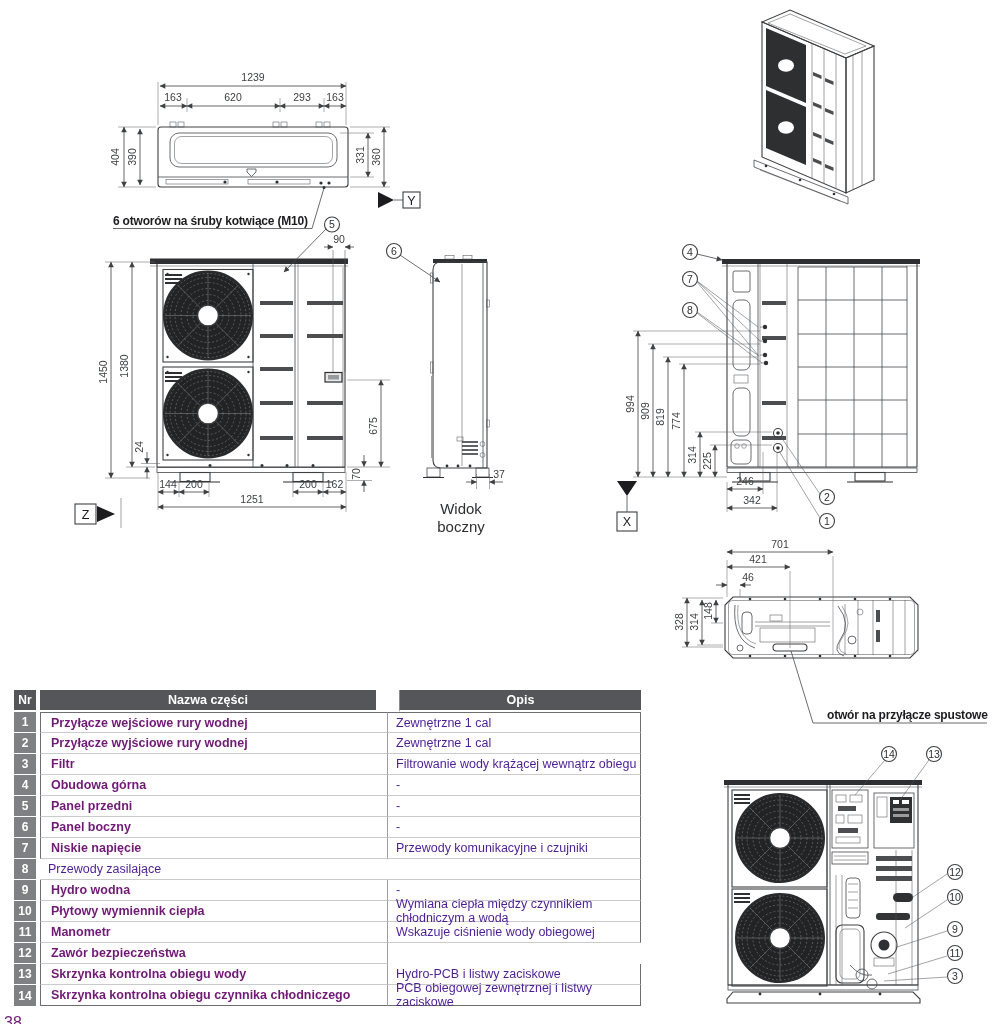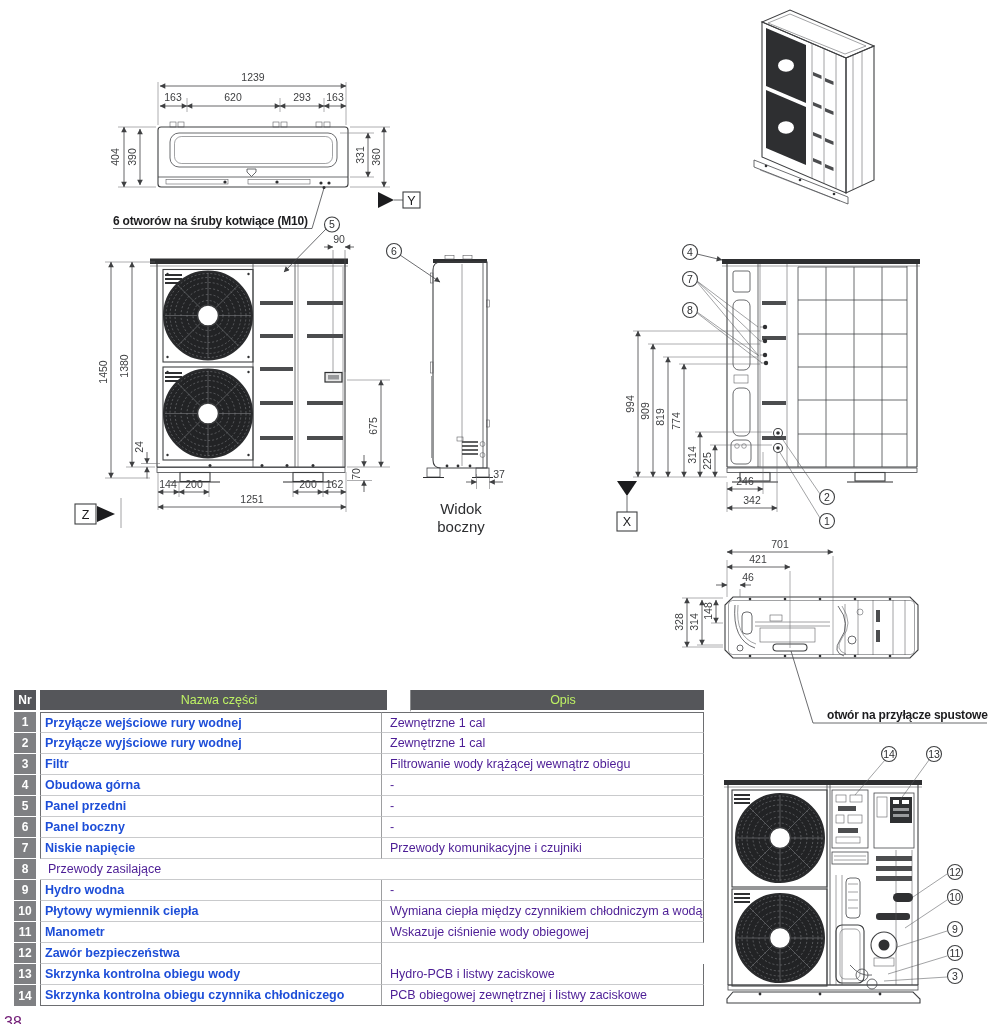--- a/index.html
+++ b/index.html
@@ -21,7 +21,7 @@
   .mk{font-size:12.5px;fill:#1c1c1e}
 
   
-  .tablewrap{position:absolute;left:14px;top:690px;width:690px;font-size:12px;}
+  .tablewrap{position:absolute;left:14px;top:690px;width:627px;font-size:12px;}
   .trow{display:flex;width:100%;}
   .nr{width:22px;flex:0 0 22px;margin-right:4px;background:#7f8083;color:#fff;
       display:flex;align-items:center;justify-content:center;font-weight:bold;

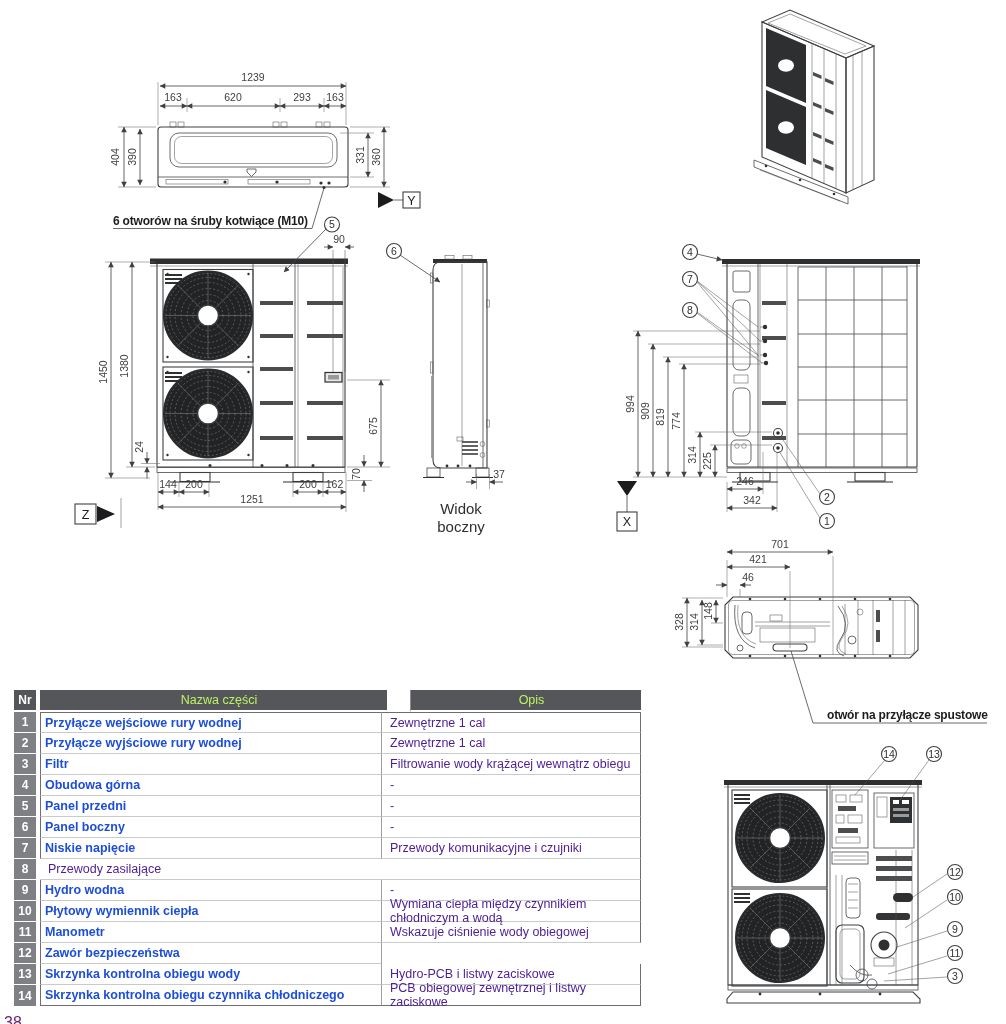--- a/index.html
+++ b/index.html
@@ -34,8 +34,8 @@
   .trow{height:21px;}
   .hrow{height:22px;}
   .hrow .nr{background:#55565a;border-bottom:2px solid #fff;}
-  .hrow .name,.hrow .desc{background:#55565a;color:#bef264;font-weight:normal;
-        justify-content:center;padding-left:11px;border:none;border-bottom:2px solid #fff;}
+  .hrow .name,.hrow .desc{background:#55565a;color:#ffffff;font-weight:bold;
+        justify-content:center;padding-left:0;border:none;border-bottom:2px solid #fff;}
   .hrow .desc{border-left:1px solid #8a8b8d;margin-left:23px;}
   .trow:nth-child(2) .name,.trow:nth-child(2) .desc{border-top:1px solid #6d6e71;}
   .trow:last-child .name,.trow:last-child .desc{border-bottom:1px solid #6d6e71;}

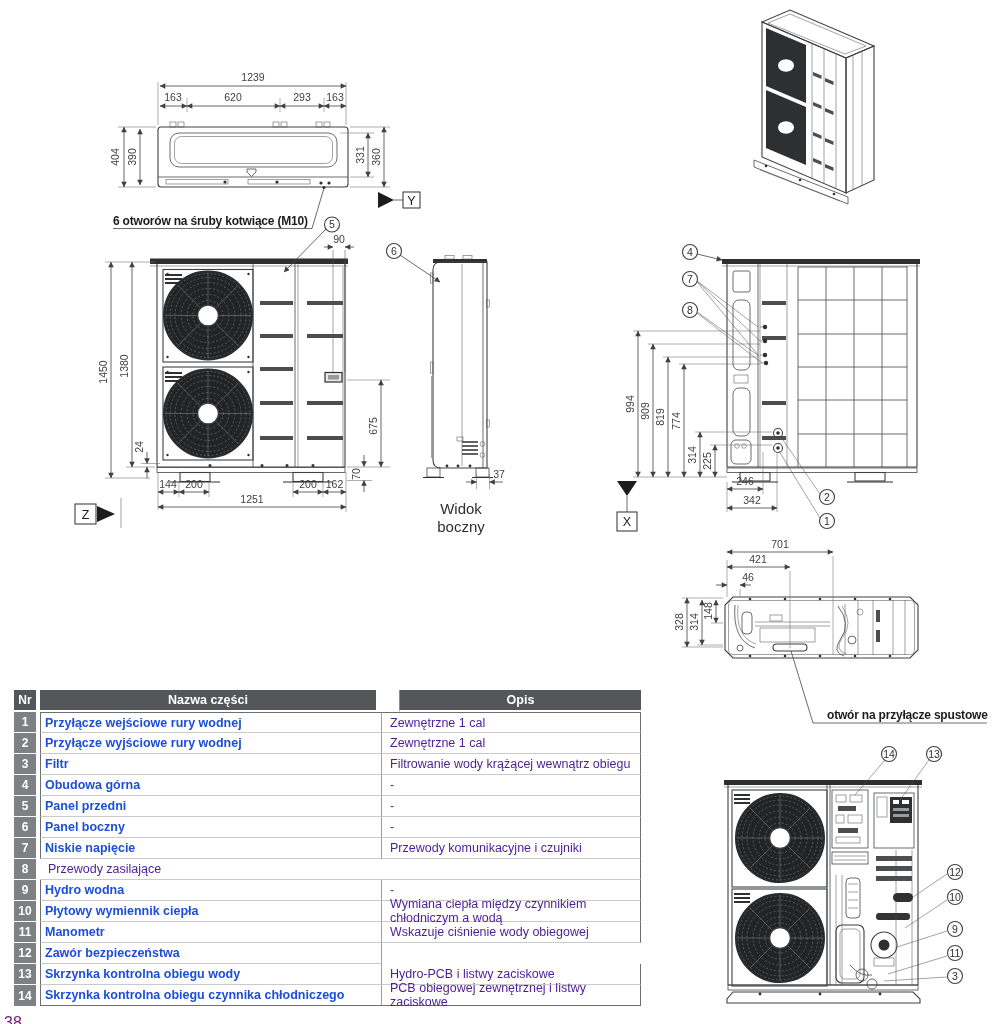--- a/index.html
+++ b/index.html
@@ -26,8 +26,8 @@
   .nr{width:22px;flex:0 0 22px;margin-right:4px;background:#7f8083;color:#fff;
       display:flex;align-items:center;justify-content:center;font-weight:bold;
       border-bottom:1.5px solid #fff;font-size:12px;}
-  .name{width:336px;flex:0 0 336px;display:flex;align-items:center;padding-left:4px;
-        font-weight:bold;color:#1d4ed8;border-left:1px solid #6d6e71;
+  .name{width:336px;flex:0 0 336px;display:flex;align-items:center;padding-left:10px;
+        font-weight:bold;color:#701a75;border-left:1px solid #6d6e71;
         border-right:1px solid #9d9ea0;border-bottom:1px solid #c9cacc;font-size:12.5px;}
   .desc{flex:1;display:flex;align-items:center;padding-left:8px;color:#4c1d95;
         border-right:1px solid #6d6e71;border-bottom:1px solid #c9cacc;font-size:12.5px;}

